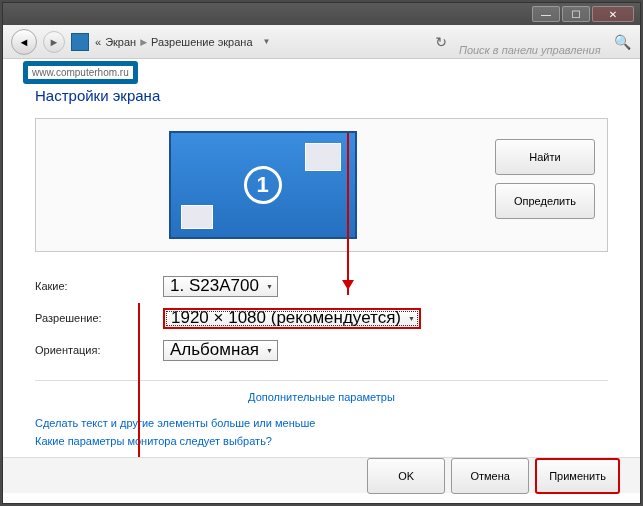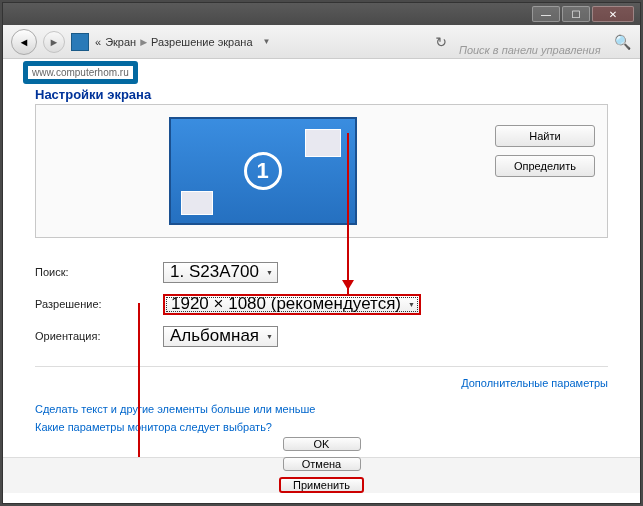--- a/index.html
+++ b/index.html
@@ -21,7 +21,7 @@
 .search-icon { color: #888; margin-left: 8px; font-size: 14px; }
 .watermark { position: absolute; top: 58px; left: 20px; font-size: 10px; color: #666; background: rgba(255,255,255,0.8); padding: 1px 4px; border: 5px solid #0369a1; border-radius: 3px; font-family: Arial; }
 .content { padding: 28px 32px 0 32px; position: relative; }
-.page-title { color: #003399; font-size: 13px; font-weight: bold; margin-bottom: 2px; }
+.page-title { color: #003399; font-size: 15px; font-weight: normal; margin-bottom: 14px; }
 .preview-box { border: 1px solid #c8c8c8; padding: 12px; display: flex; gap: 18px; background: #fafafa; }
 .monitor-area { flex: 1; display: flex; justify-content: center; }
 .monitor { width: 188px; height: 108px; background: linear-gradient(#3a8de0, #2570c0); border: 2px solid #1a5090; position: relative; }

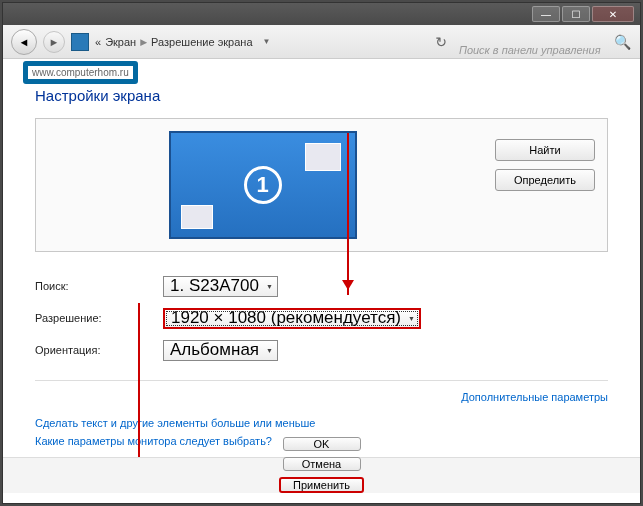--- a/index.html
+++ b/index.html
@@ -30,7 +30,7 @@
 .mon-win.a { top: 10px; right: 14px; width: 36px; height: 28px; }
 .mon-win.b { bottom: 8px; left: 10px; width: 32px; height: 24px; }
 .side-buttons { display: flex; flex-direction: column; gap: 8px; padding-top: 8px; }
-.btn { min-width: 100px; height: 22px; background: linear-gradient(#fdfdfd, #e8e8e8); border: 1px solid #999; border-radius: 3px; font-size: 11px; cursor: pointer; padding: 0 12px; }
+.btn { min-width: 100px; height: 36px; background: linear-gradient(#fdfdfd, #e8e8e8); border: 1px solid #999; border-radius: 3px; font-size: 11px; cursor: pointer; padding: 0 12px; }
 .form { margin-top: 18px; }
 .row { display: flex; align-items: center; height: 32px; }
 .row label { width: 128px; color: #222; }

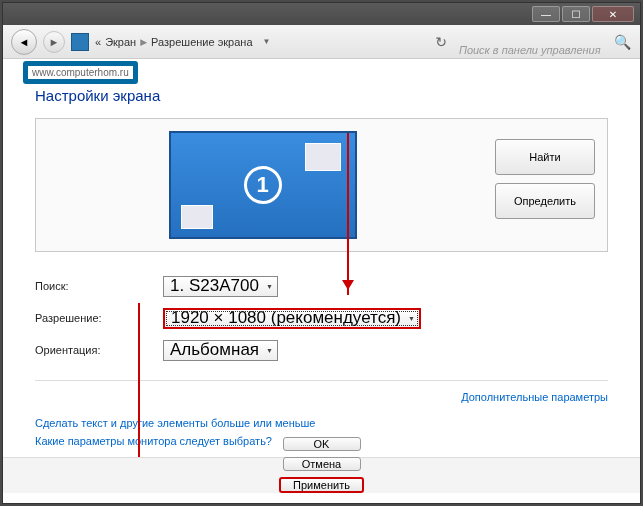--- a/index.html
+++ b/index.html
@@ -103,7 +103,7 @@
 
     <div class="form">
       <div class="row">
-        <label>Поиск:</label>
+        <label>Какие:</label>
         <div class="select sel-display">
             <span>1. S23A700</span>
           </div>

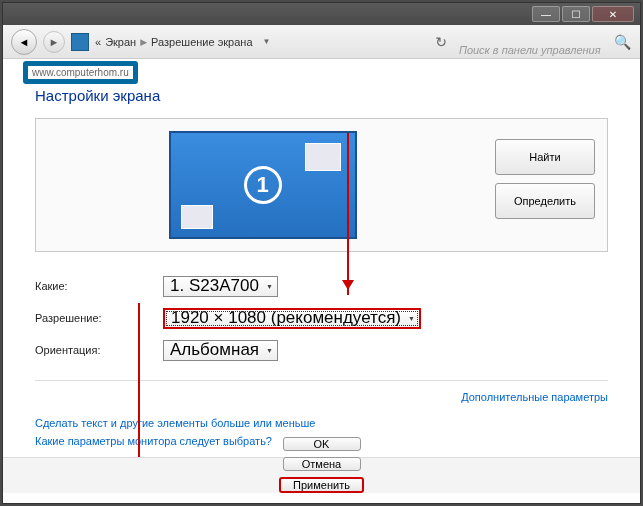--- a/index.html
+++ b/index.html
@@ -40,7 +40,7 @@
 .sel-res { min-width: 164px; border: 2px solid #c00; outline: 1px dotted #333; outline-offset: -4px; justify-content: center; }
 .sel-orient { min-width: 86px; }
 .hr { border: none; border-top: 1px solid #ddd; margin: 14px 0 10px 0; }
-.adv-link { text-align: right; color: #0066cc; cursor: pointer; margin-bottom: 14px; }
+.adv-link { text-align: center; color: #0066cc; cursor: pointer; margin-bottom: 14px; }
 .link { color: #0066cc; cursor: pointer; display: block; margin: 6px 0; }
 .footer { position: absolute; bottom: 10px; left: 0; right: 0; height: 36px; border-top: 1px solid #ddd; background: #f4f4f4; display: flex; justify-content: flex-end; align-items: center; gap: 6px; padding: 0 20px; flex-direction: column; }
 .footer .btn { min-width: 78px; }

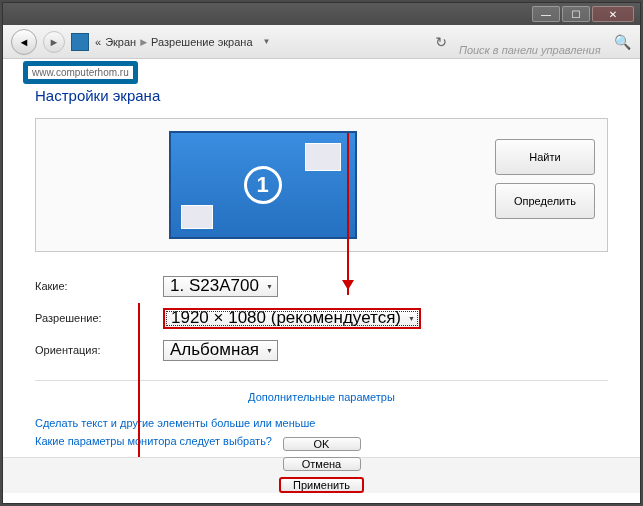--- a/index.html
+++ b/index.html
@@ -42,7 +42,7 @@
 .hr { border: none; border-top: 1px solid #ddd; margin: 14px 0 10px 0; }
 .adv-link { text-align: center; color: #0066cc; cursor: pointer; margin-bottom: 14px; }
 .link { color: #0066cc; cursor: pointer; display: block; margin: 6px 0; }
-.footer { position: absolute; bottom: 10px; left: 0; right: 0; height: 36px; border-top: 1px solid #ddd; background: #f4f4f4; display: flex; justify-content: flex-end; align-items: center; gap: 6px; padding: 0 20px; flex-direction: column; }
+.footer { position: absolute; bottom: 10px; left: 0; right: 0; height: 36px; border-top: 1px solid #ddd; background: #f4f4f4; display: flex; justify-content: flex-end; align-items: center; gap: 6px; padding: 0 20px; }
 .footer .btn { min-width: 78px; }
 .btn.apply { border: 2px solid #c00; }
 .arrow1 { position: absolute; top: 130px; left: 344px; width: 2px; height: 162px; background: #c00; }

